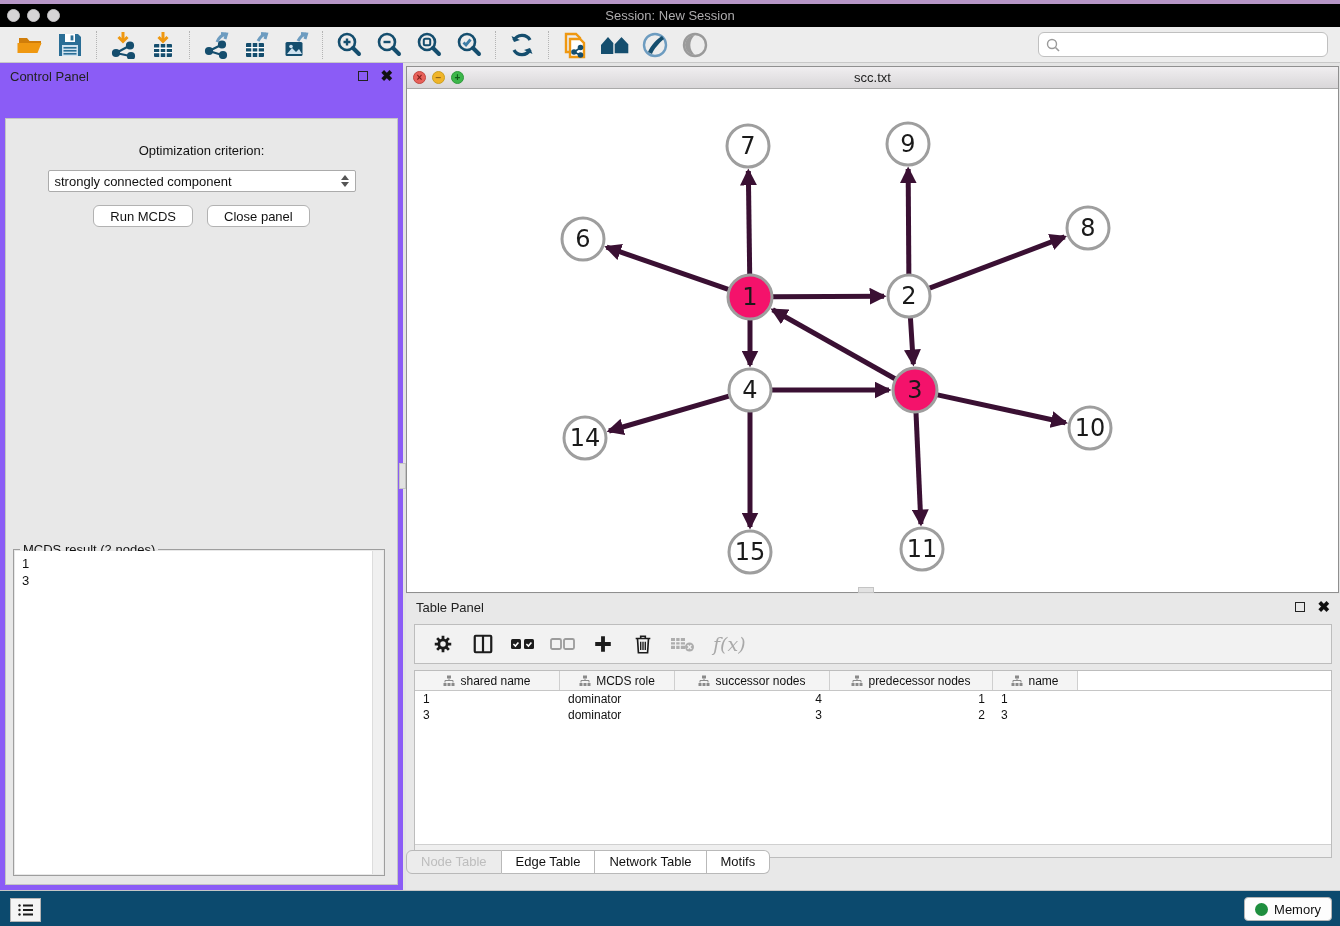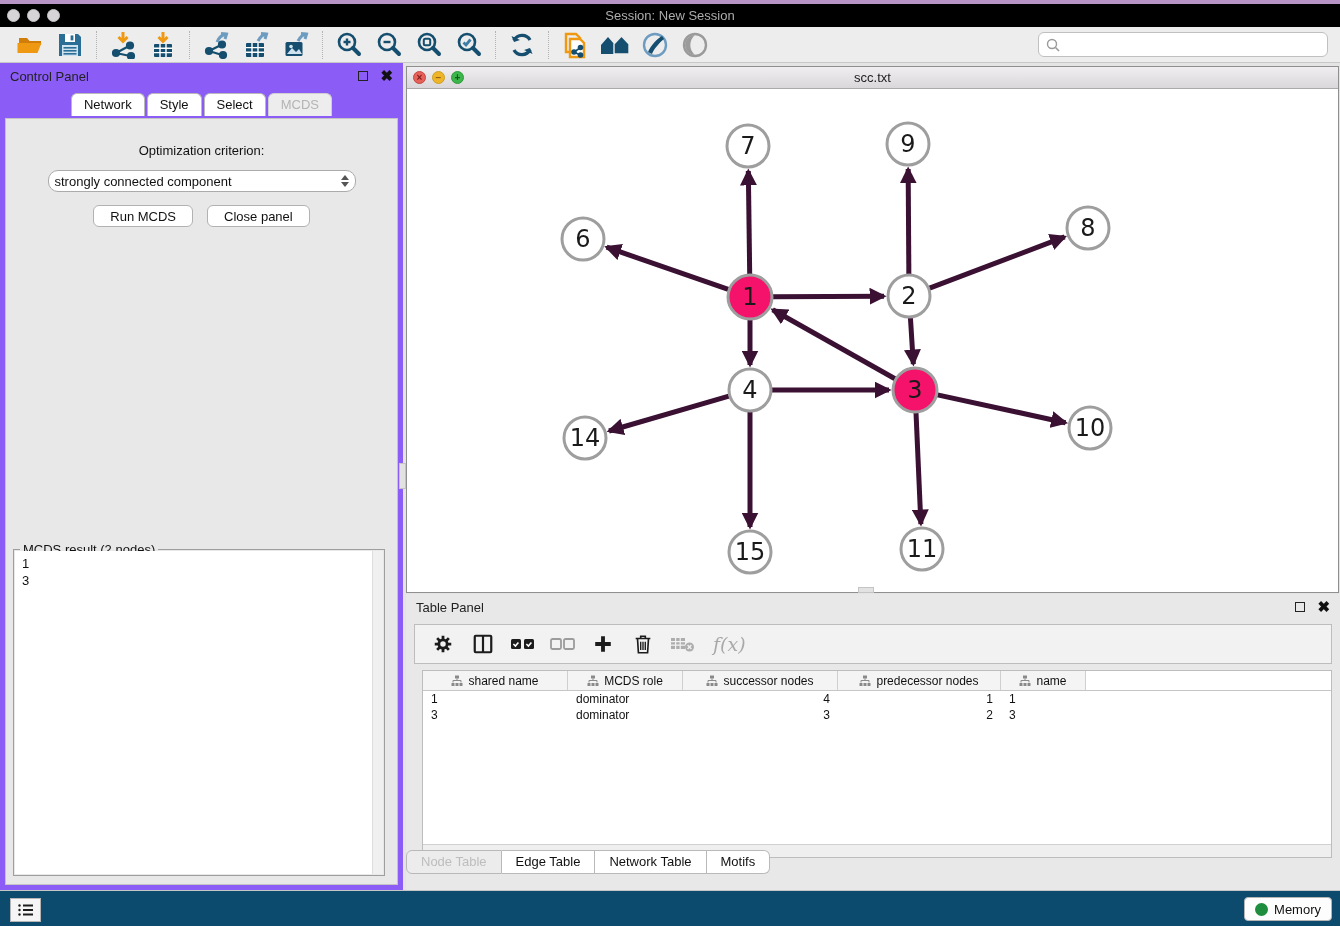--- a/index.html
+++ b/index.html
@@ -268,12 +268,6 @@
     <span class="float-box"></span>
     <span class="close-x">✖</span>
   </div>
-  <div id="cp-tabs">
-      <button class="cp-tab">Network</button>
-      <button class="cp-tab">Style</button>
-      <button class="cp-tab">Select</button>
-      <button class="cp-tab active">MCDS</button>
-    </div>
   <div id="cp-content">
     <div id="opt-label">Optimization criterion:</div>
     <div id="criterion">

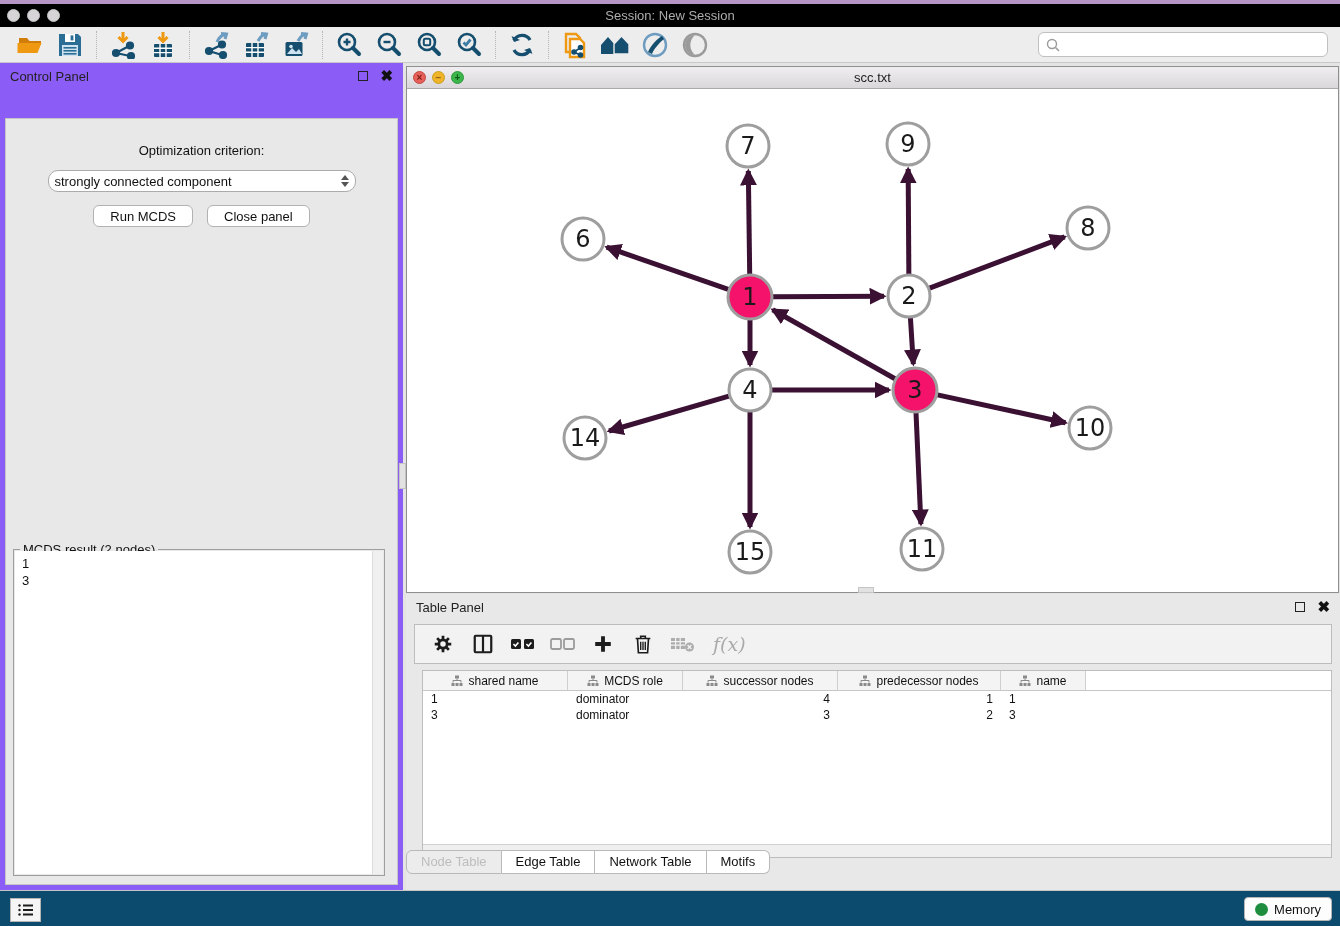--- a/index.html
+++ b/index.html
@@ -28,7 +28,7 @@
   .cp-tab.active { background:#ededed; color:#b4b4b4; border-color:#cfcfcf; }
   #cp-content { position:absolute; left:5px; right:5px; top:55px; bottom:5px; border:1px solid #c4c4c4; background:#e8e8e8; }
   #opt-label { text-align:center; font-size:13px; color:#111; margin-top:24px; }
-  #criterion { margin:12px auto 0; width:308px; height:22px; background:#fff; border:1px solid #ababab; border-radius:10px; display:flex; align-items:center; padding:0 6px; font-size:13px; color:#111; cursor:pointer; }
+  #criterion { margin:12px auto 0; width:308px; height:22px; background:#fff; border:1px solid #ababab; border-radius:2px; display:flex; align-items:center; padding:0 6px; font-size:13px; color:#111; cursor:pointer; }
   #criterion .cap { flex:1; }
   .stepper { display:flex; flex-direction:column; align-items:center; gap:2px; }
   .stepper i { width:0; height:0; border-left:4px solid transparent; border-right:4px solid transparent; display:block; }

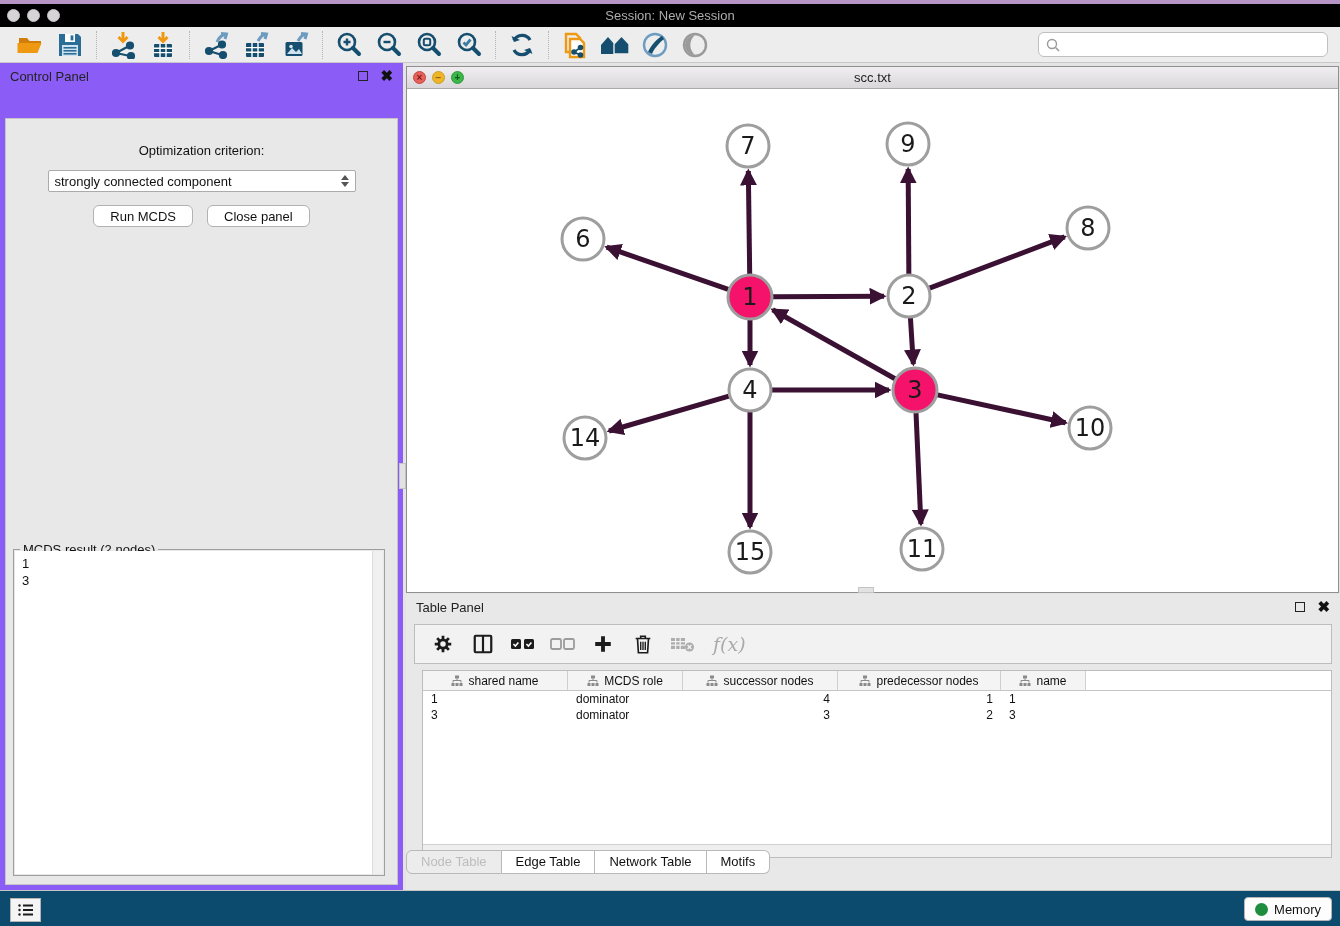--- a/index.html
+++ b/index.html
@@ -61,7 +61,7 @@
   #tp-toolbar { position:absolute; left:8px; right:8px; top:30px; height:40px; background:#f2f2f2; border:1px solid #bdbdbd; display:flex; align-items:center; padding-left:10px; gap:4px; }
   .tp-btn { background:none; border:none; width:36px; height:34px; display:flex; align-items:center; justify-content:center; cursor:pointer; }
   .fx-label { font-size:19px; font-style:italic; font-family:"DejaVu Serif", serif; color:#a9a9a9; }
-  #tp-tablebox { position:absolute; left:8px; right:8px; top:76px; bottom:32px; background:#fff; border:1px solid #bdbdbd; display:flex; flex-direction:column;margin-left:8px; }
+  #tp-tablebox { position:absolute; left:8px; right:8px; top:76px; bottom:32px; background:#fff; border:1px solid #bdbdbd; display:flex; flex-direction:column; }
   #tp-header { display:flex; height:20px; border-bottom:1px solid #c6c6c6; background:#fff; }
   .th-cell { background:#f4f4f4; border-right:1px solid #cfcfcf; display:flex; align-items:center; justify-content:center; gap:5px; font-size:12px; color:#111; overflow:hidden; cursor:pointer; }
   #tp-rows { flex:1; overflow:hidden; }

